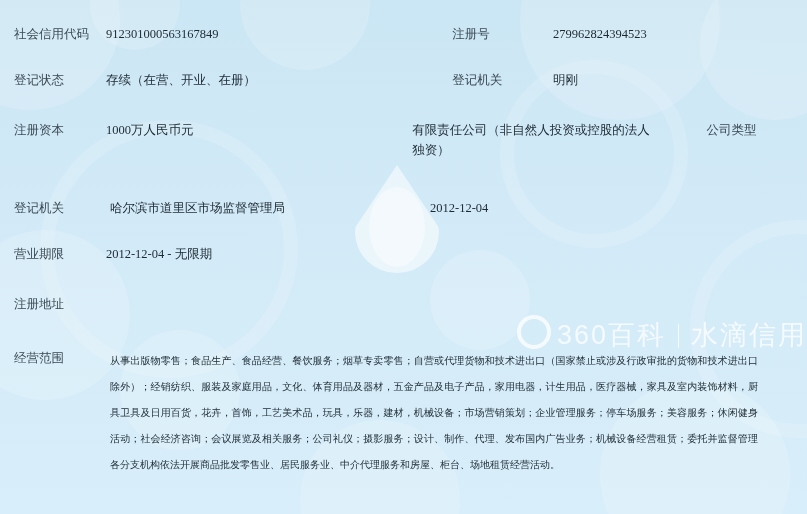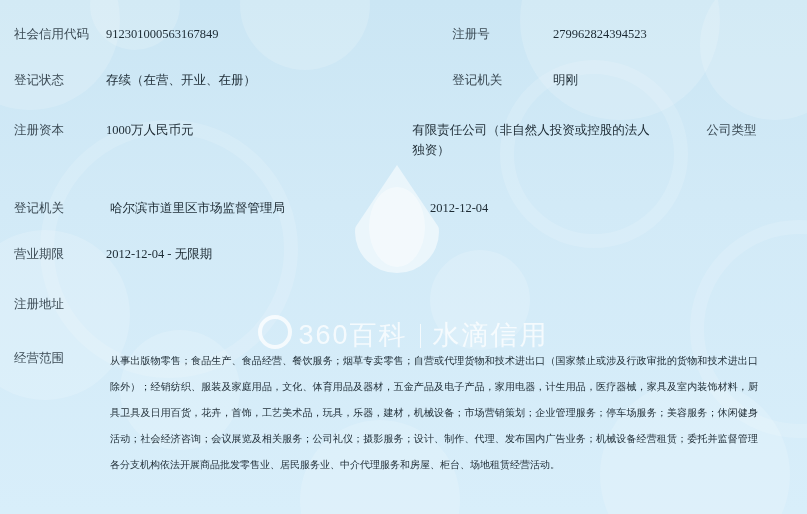--- a/index.html
+++ b/index.html
@@ -66,7 +66,7 @@
     left: 0;
     right: 0;
     top: 140px;
-    text-align: center;
+    text-align: right;
     font-size: 27px;
     color: rgba(255,255,255,0.75);
     letter-spacing: 2px;

